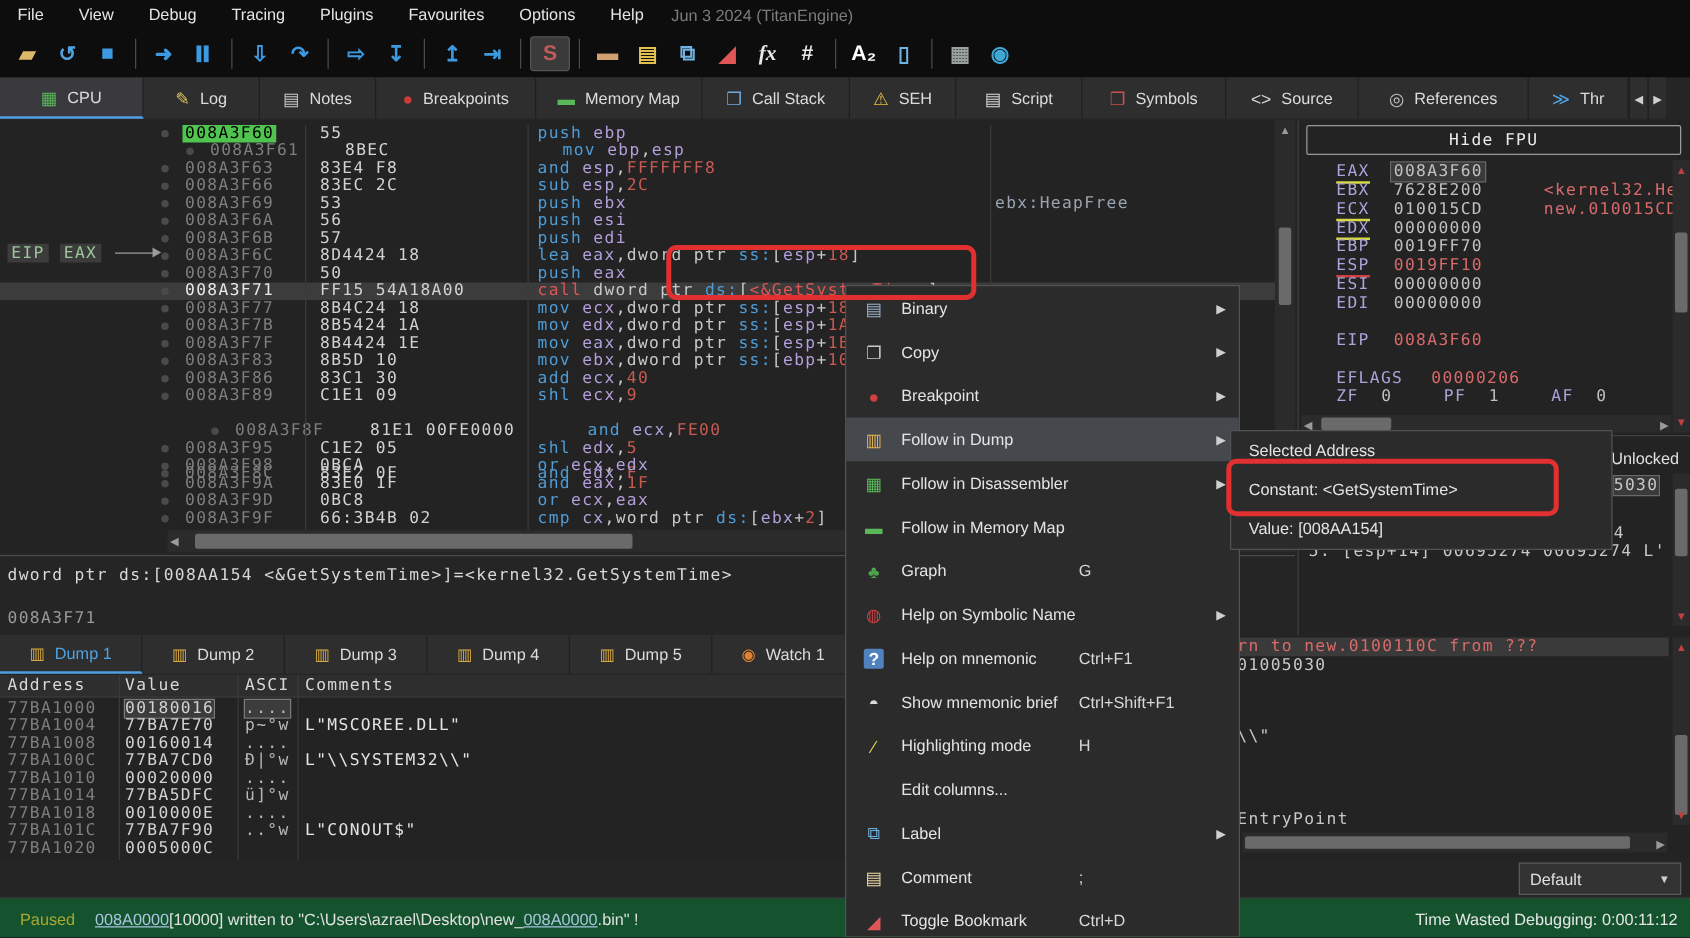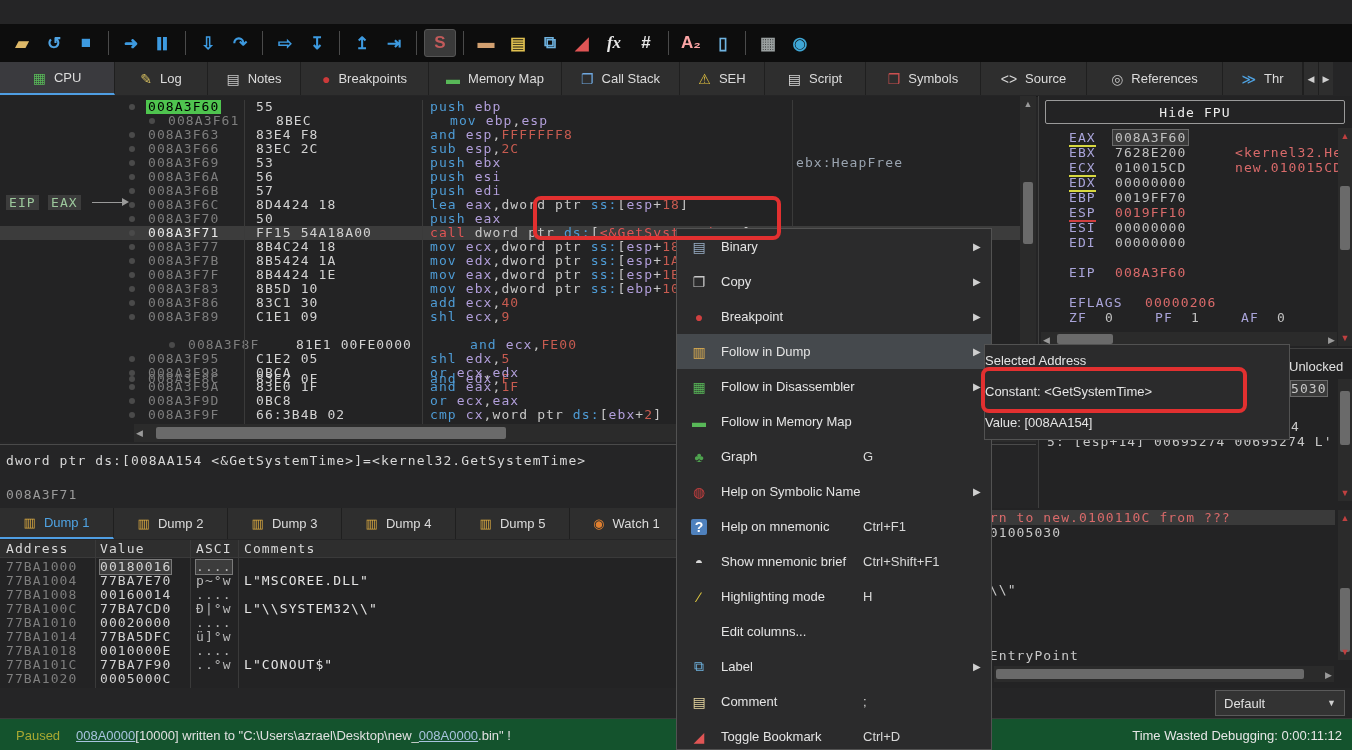--- a/index.html
+++ b/index.html
@@ -104,6 +104,17 @@
 
 <div id="app">
 
+  <div id="menubar">
+      <div class="menu-item">File</div>
+      <div class="menu-item">View</div>
+      <div class="menu-item">Debug</div>
+      <div class="menu-item">Tracing</div>
+      <div class="menu-item">Plugins</div>
+      <div class="menu-item">Favourites</div>
+      <div class="menu-item">Options</div>
+      <div class="menu-item">Help</div>
+      <div id="build-info">Jun 3 2024 (TitanEngine)</div>
+    </div>
 
   <div id="toolbar">
       <div class="tb-icon" style="color: rgb(221, 184, 104);">▰</div>

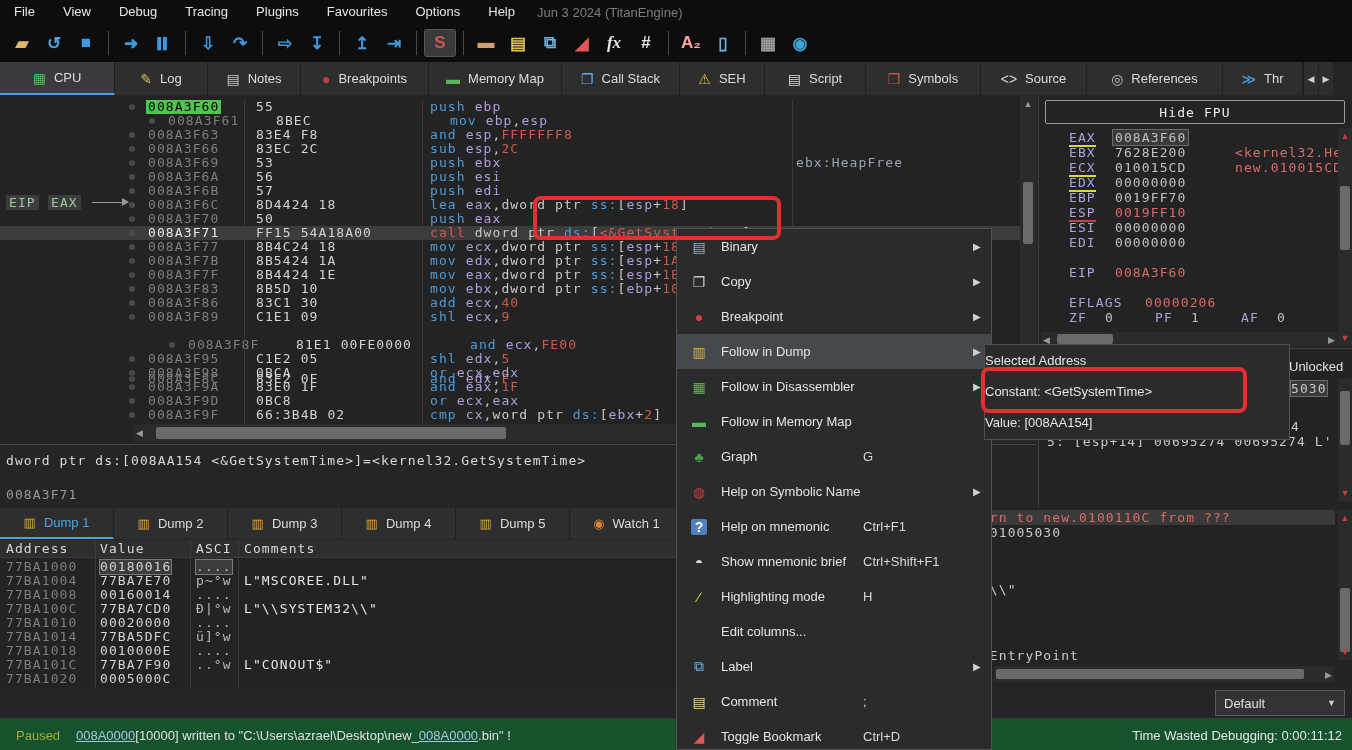--- a/index.html
+++ b/index.html
@@ -142,7 +142,7 @@
       <div class="tb-icon" style="color: rgb(232, 232, 232); font-style: italic; font-family: &quot;Liberation Serif&quot;, serif;">fx</div>
       <div class="tb-icon" style="color: rgb(232, 232, 232);">#</div>
       <div class="tb-sep"></div>
-      <div class="tb-icon" style="color: #fca5a5;">A₂</div>
+      <div class="tb-icon" style="color: #ffffff;">A₂</div>
       <div class="tb-icon" style="color: rgb(111, 179, 224);">▯</div>
       <div class="tb-sep"></div>
       <div class="tb-icon" style="color: rgb(154, 160, 160);">▦</div>

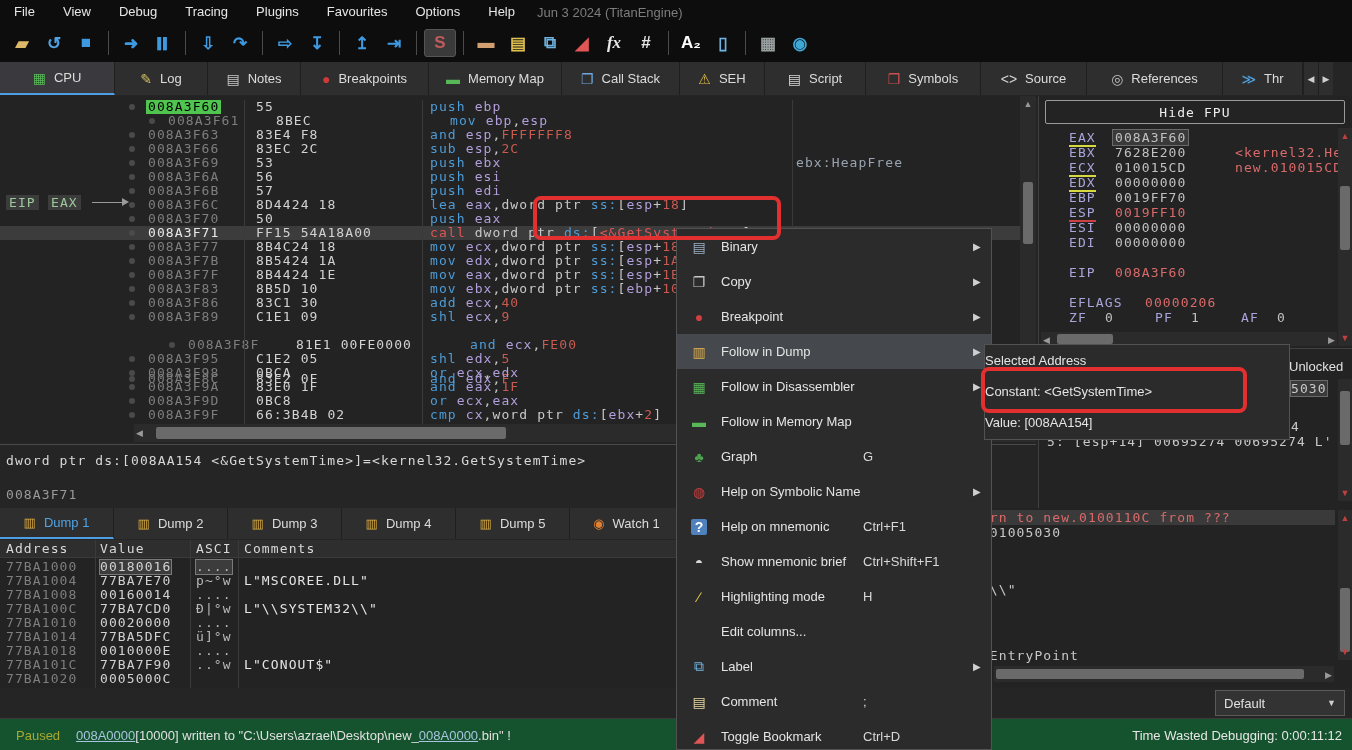--- a/index.html
+++ b/index.html
@@ -92,7 +92,7 @@
   .mi .mshort{width:110px;color:#d8d8d8;}
   .mi .marrow{width:18px;color:#cfcfcf;font-size:10px;}
   #submenu{position:absolute;left:984px;top:344px;width:306px;height:96px;background:#2b2b2c;border:1px solid #525252;box-sizing:border-box;z-index:55;}
-  .smi{height:31px;display:flex;align-items:center;color:#e4e4e4;}
+  .smi{height:31px;display:flex;align-items:center;padding-left:14px;color:#e4e4e4;}
 
   .redrect{position:absolute;border:4px solid #e23030;border-radius:8px;z-index:60;}
 

